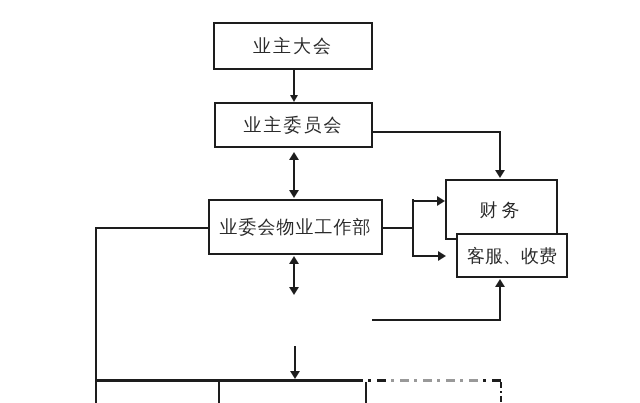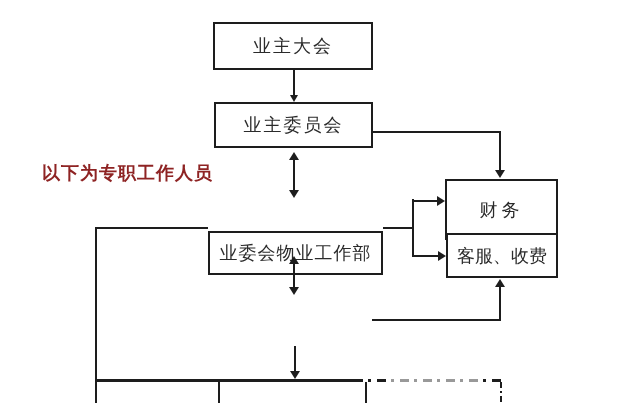--- a/index.html
+++ b/index.html
@@ -41,7 +41,6 @@
 
 <div class="canvas">
 
-  <div class="note" style="left:42px;top:161px;">以下为专职工作人员</div>
 
   <div class="box" style="left:214px;top:102px;width:159px;height:46px;">
     <span class="box-label">业主委员会</span>

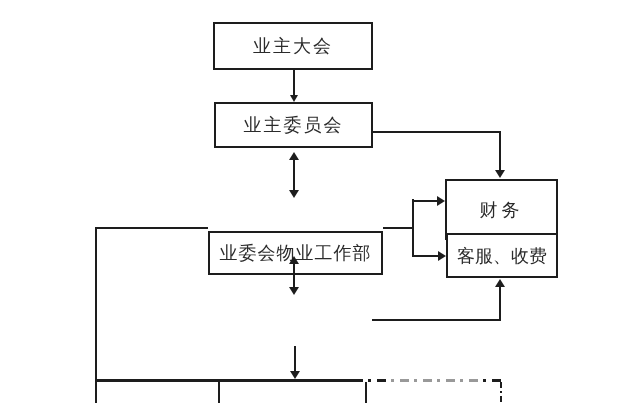--- a/index.html
+++ b/index.html
@@ -50,7 +50,7 @@
     <span class="box-label">业主大会</span>
   </div>
 
-  <div class="box" style="left:208px;top:199px;width:175px;height:44px;letter-spacing:1px;margin-top:32px;">
+  <div class="box" style="left:208px;top:199px;width:175px;height:56px;letter-spacing:1px;">
     <span class="box-label">业委会物业工作部</span>
   </div>
 

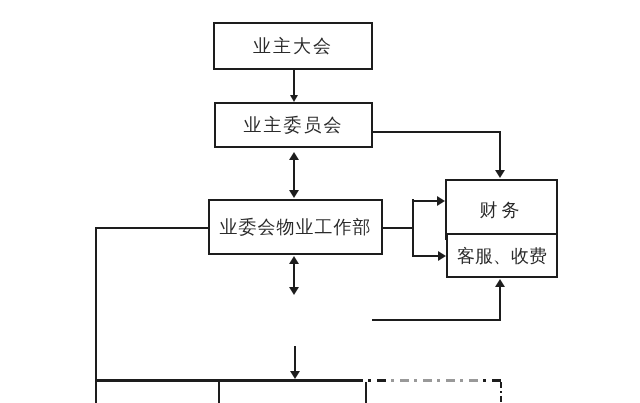--- a/index.html
+++ b/index.html
@@ -59,7 +59,7 @@
     <span class="box-label">财务</span>
   </div>
 
-  <div class="box" style="left:446px;top:233px;width:112px;height:45px;letter-spacing:0;">
+  <div class="box" style="left:456px;top:233px;width:112px;height:45px;letter-spacing:0;">
     <span class="box-label">客服、收费</span>
   </div>
 

